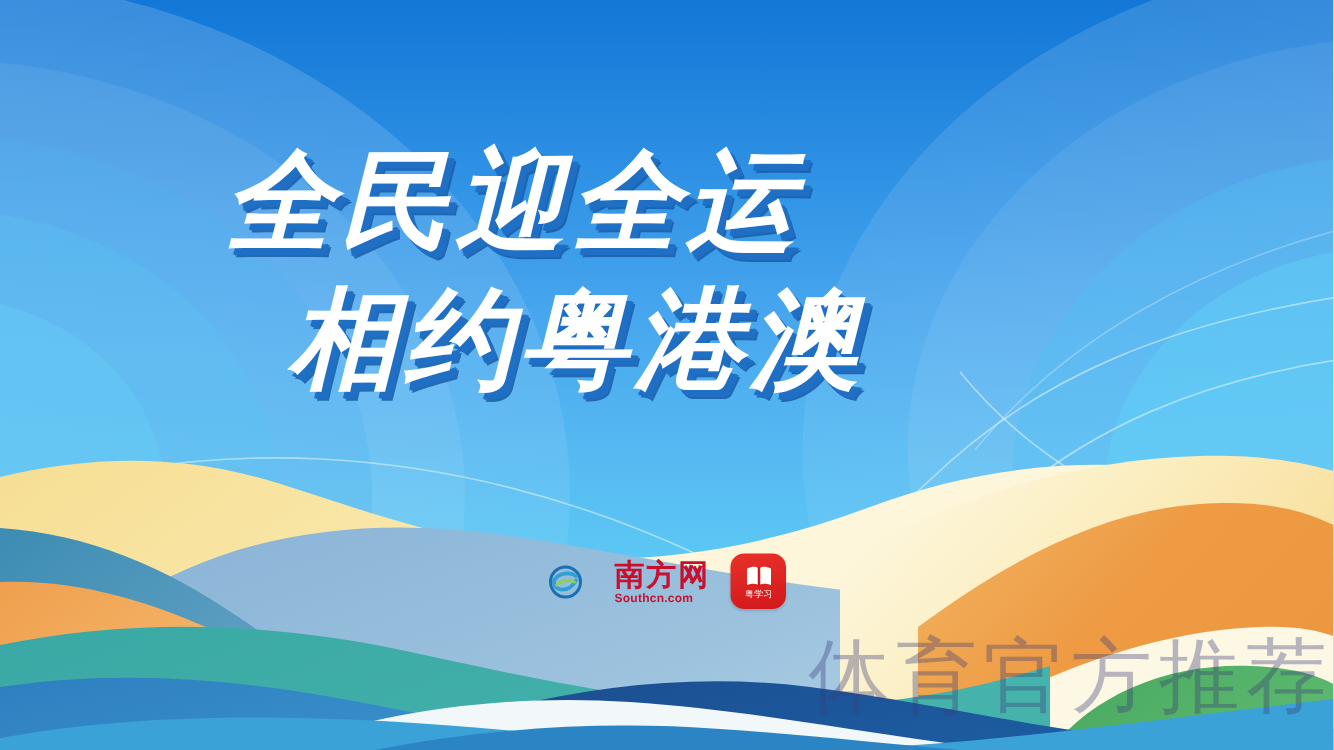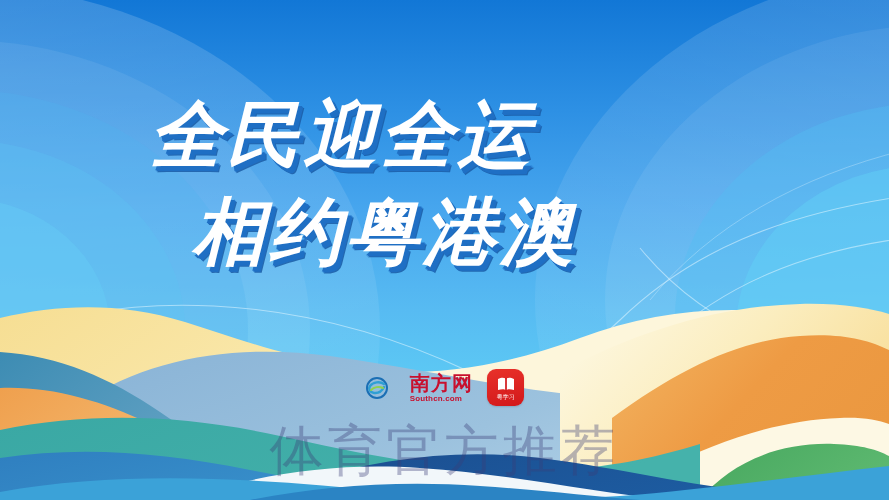--- a/index.html
+++ b/index.html
@@ -60,6 +60,7 @@
     font-size: 73px;
     margin-top: 24px;
     padding-left: 47px;
+    font-family: Liberation Mono, monospace;
   }
 
   

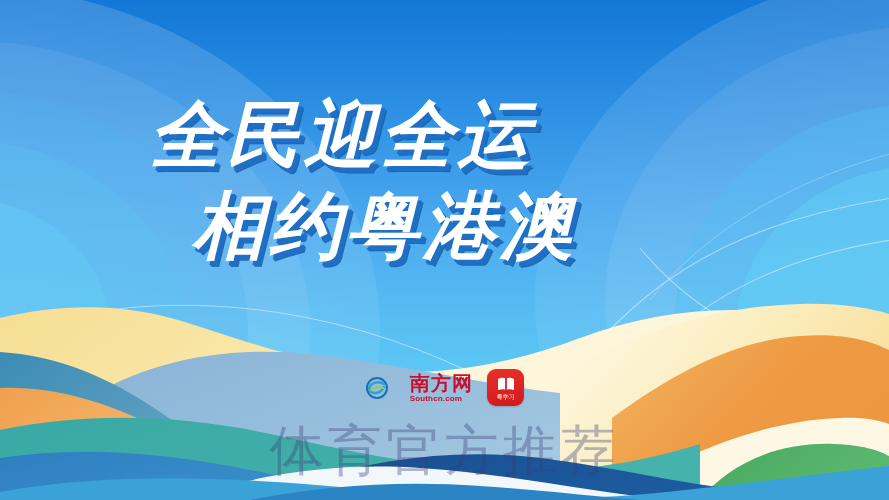--- a/index.html
+++ b/index.html
@@ -139,7 +139,7 @@
     top: 424px;
     width: 889px;
     z-index: 8;
-    text-align: center;
+    text-align: right;
     font-size: 54px;
     font-weight: 400;
     letter-spacing: 0.08em;

